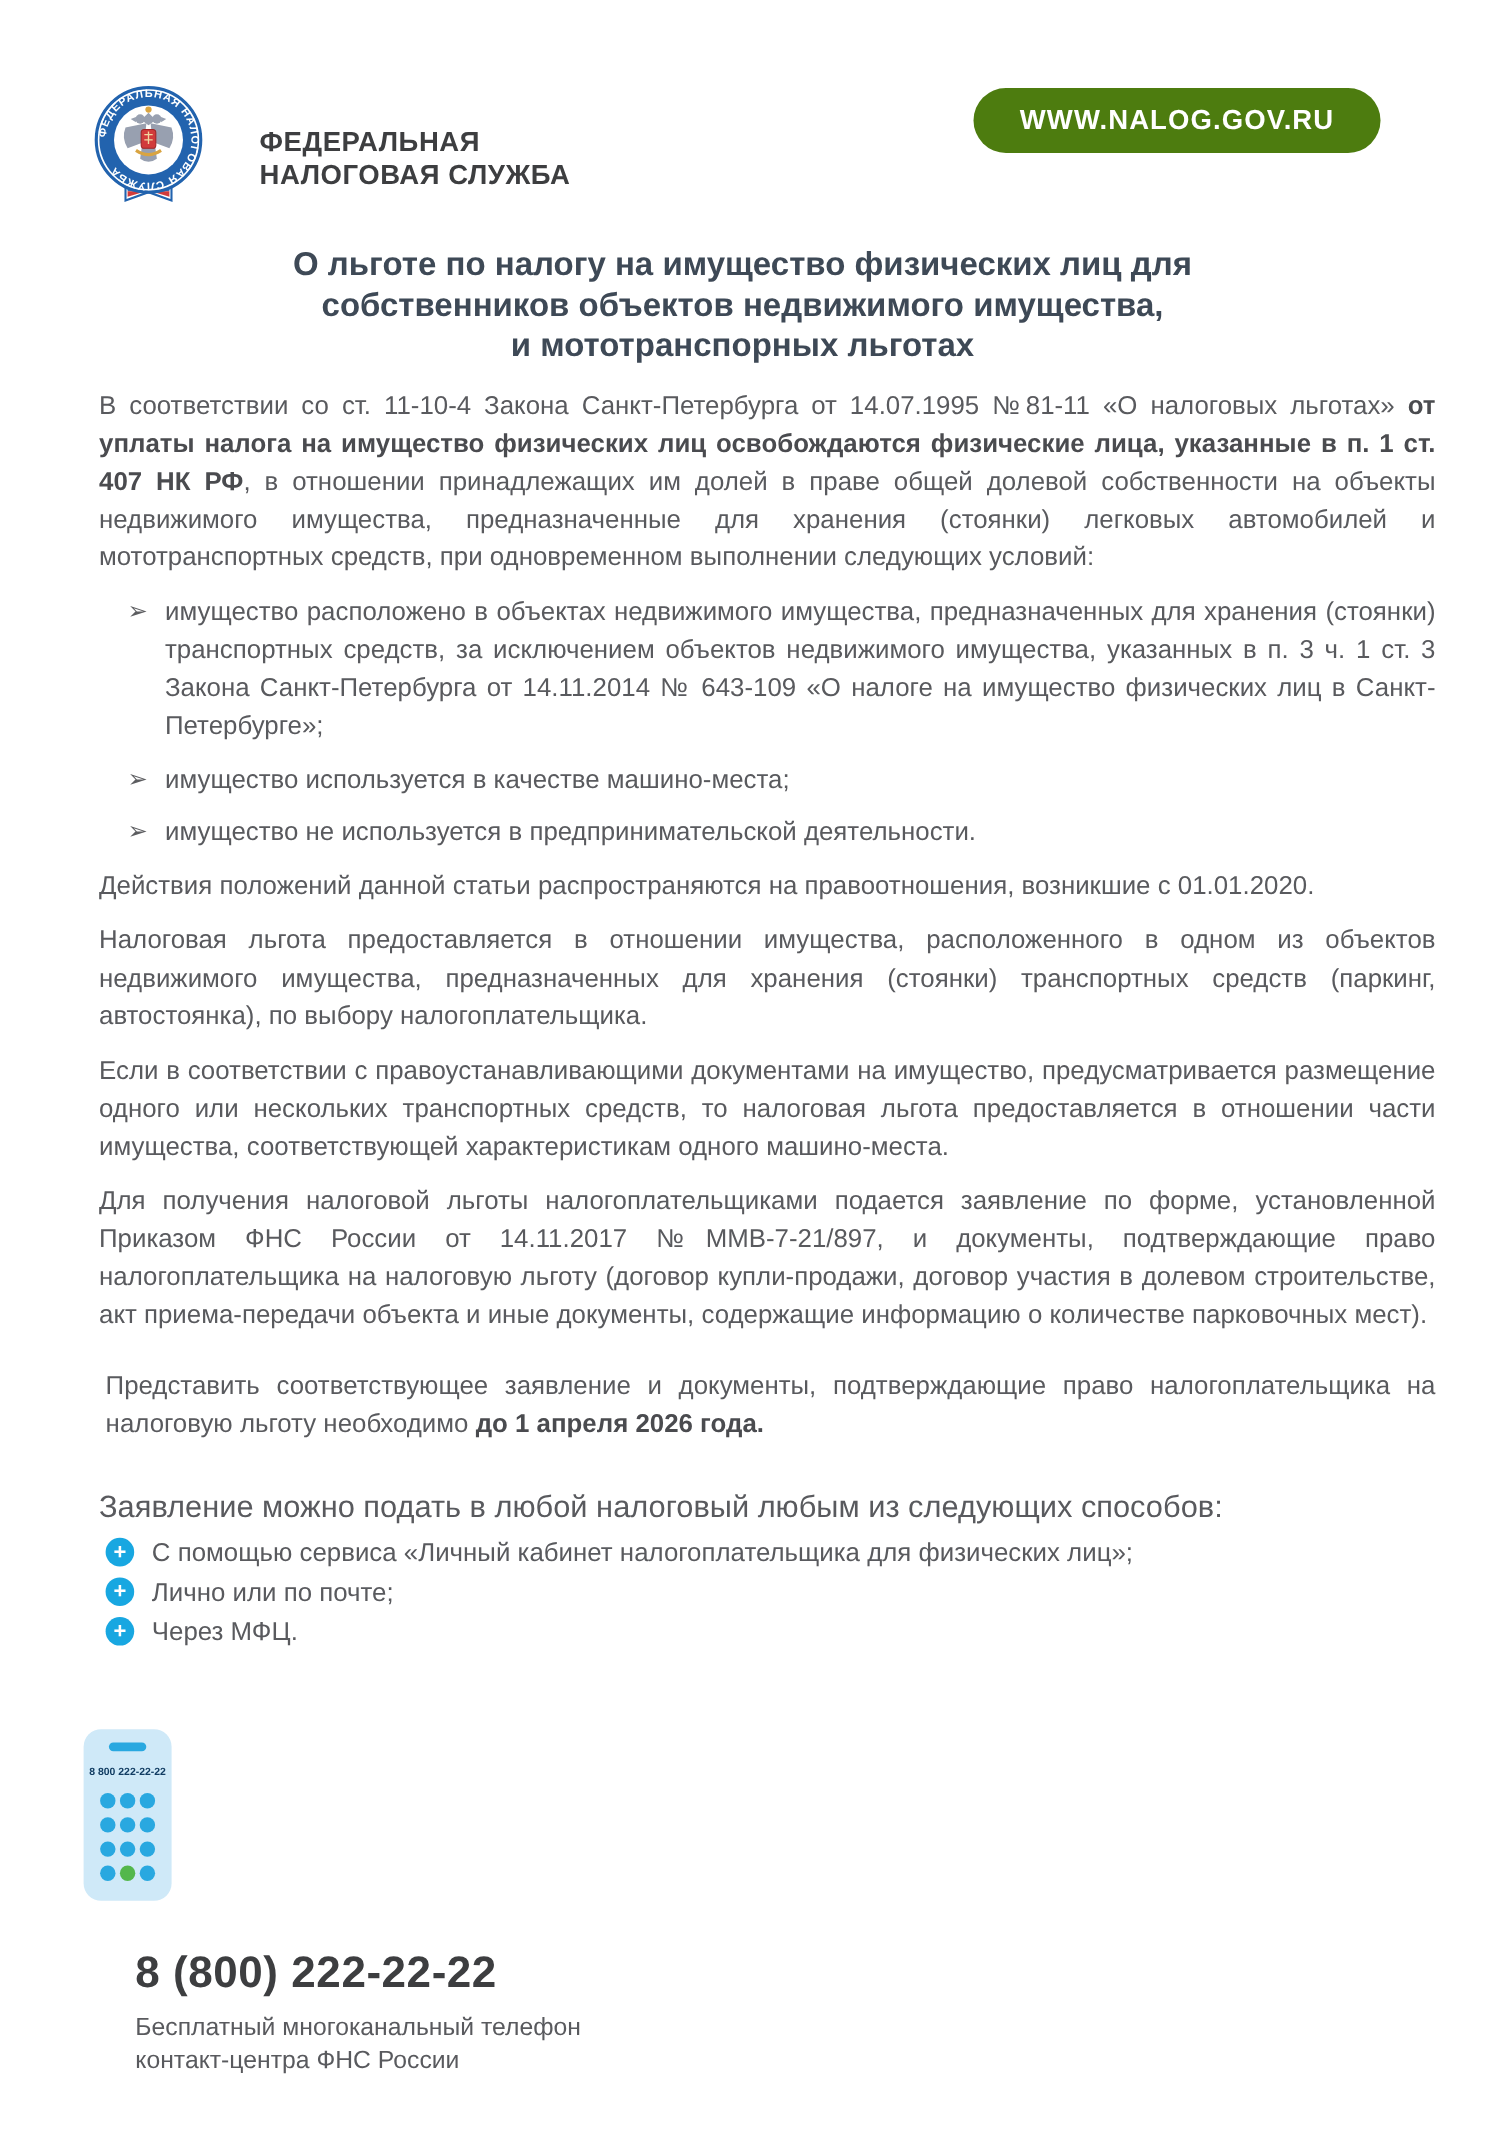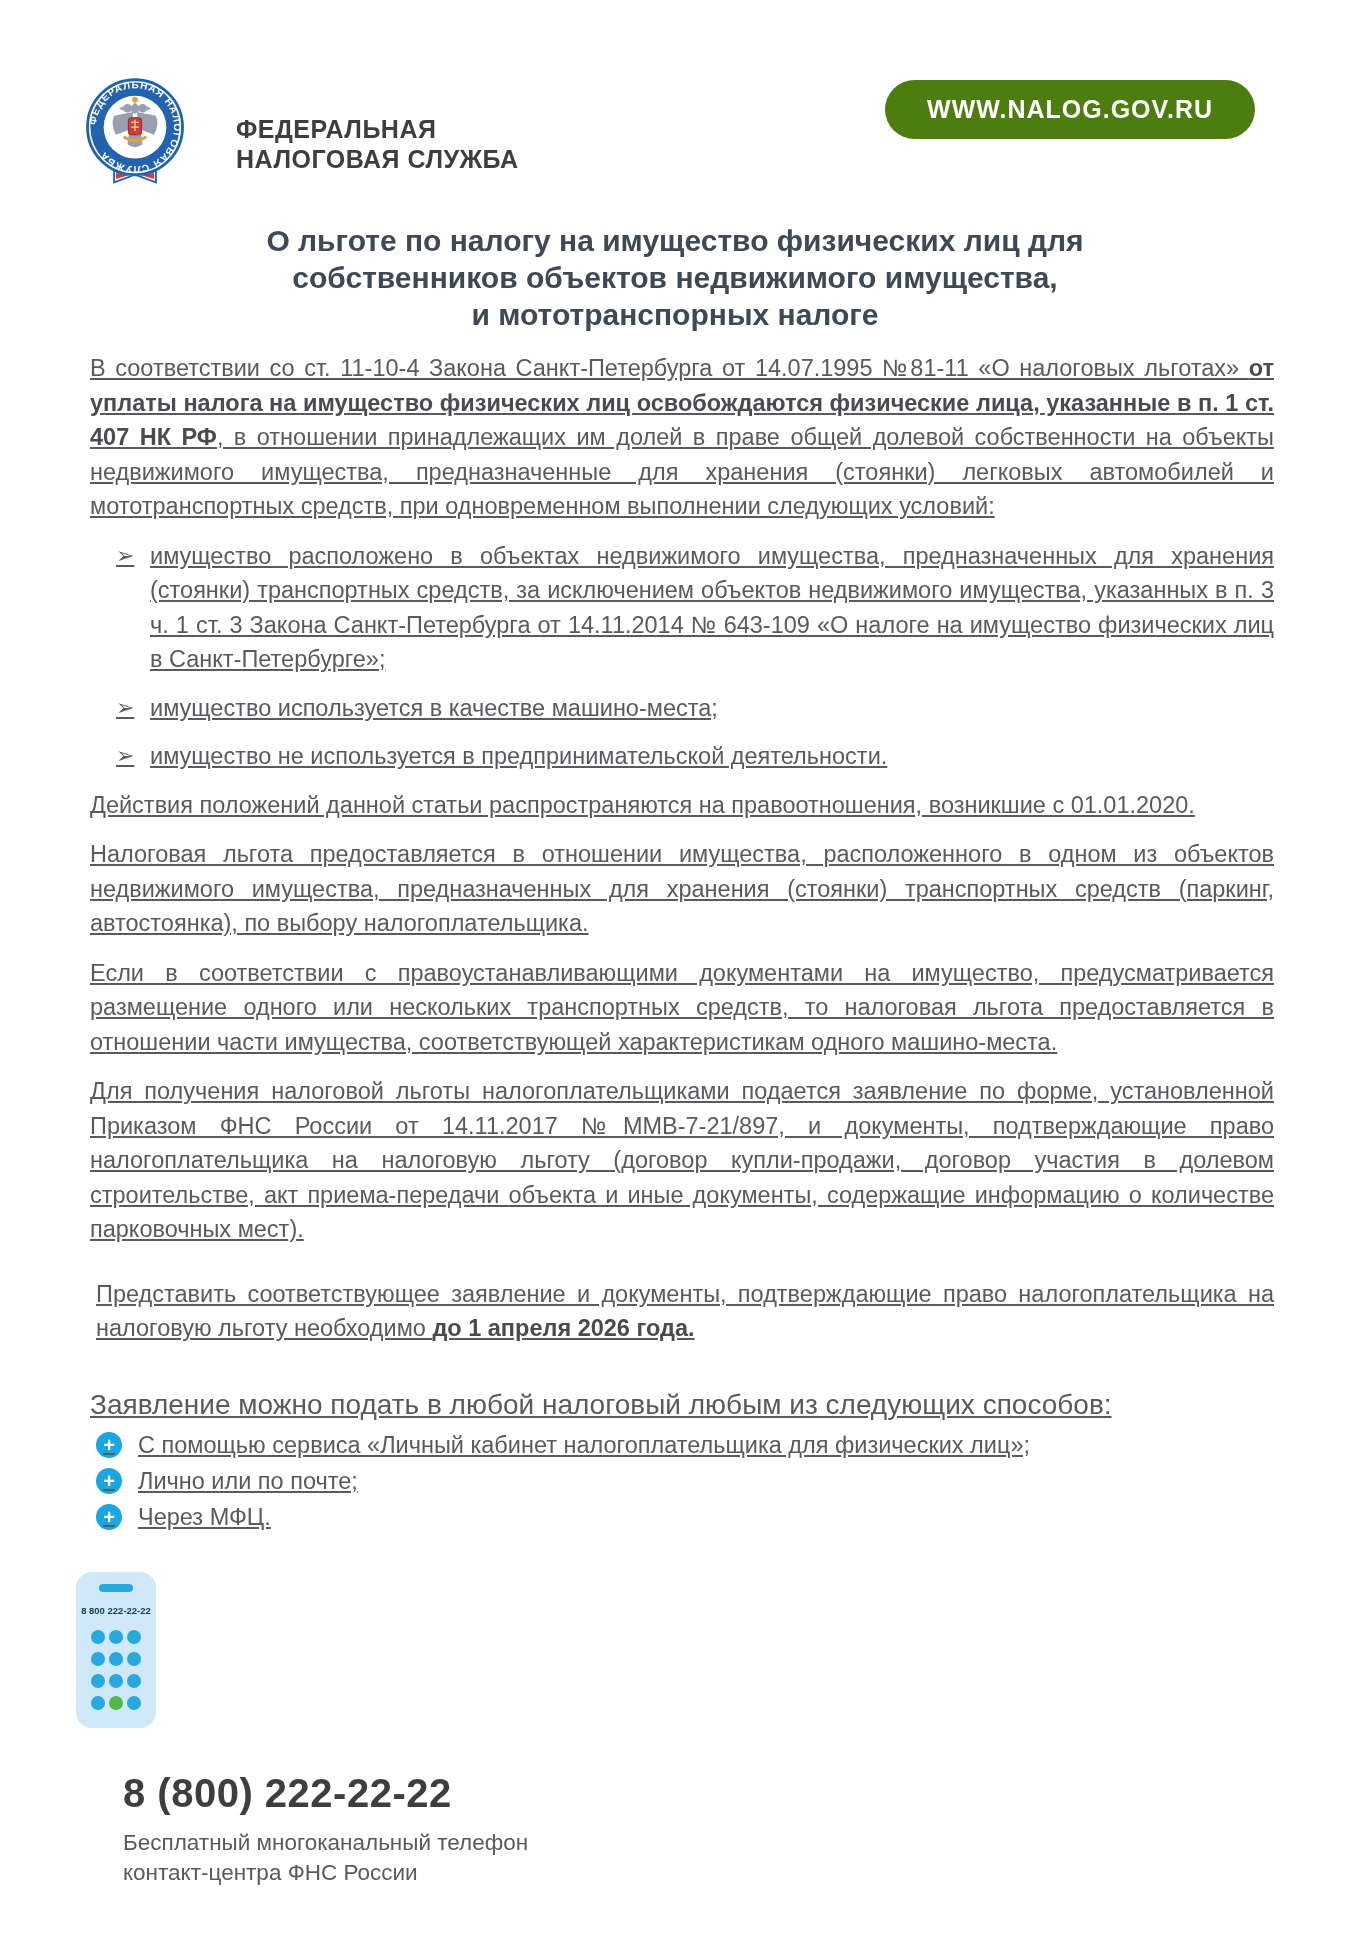--- a/index.html
+++ b/index.html
@@ -138,7 +138,7 @@
   <div class="doc-title">
     <div>О льготе по налогу на имущество физических лиц для</div>
     <div>собственников объектов недвижимого имущества,</div>
-    <div>и мототранспорных налоге</div>
+    <div>и мототранспорных льготах</div>
   </div>
 
   <div class="content">

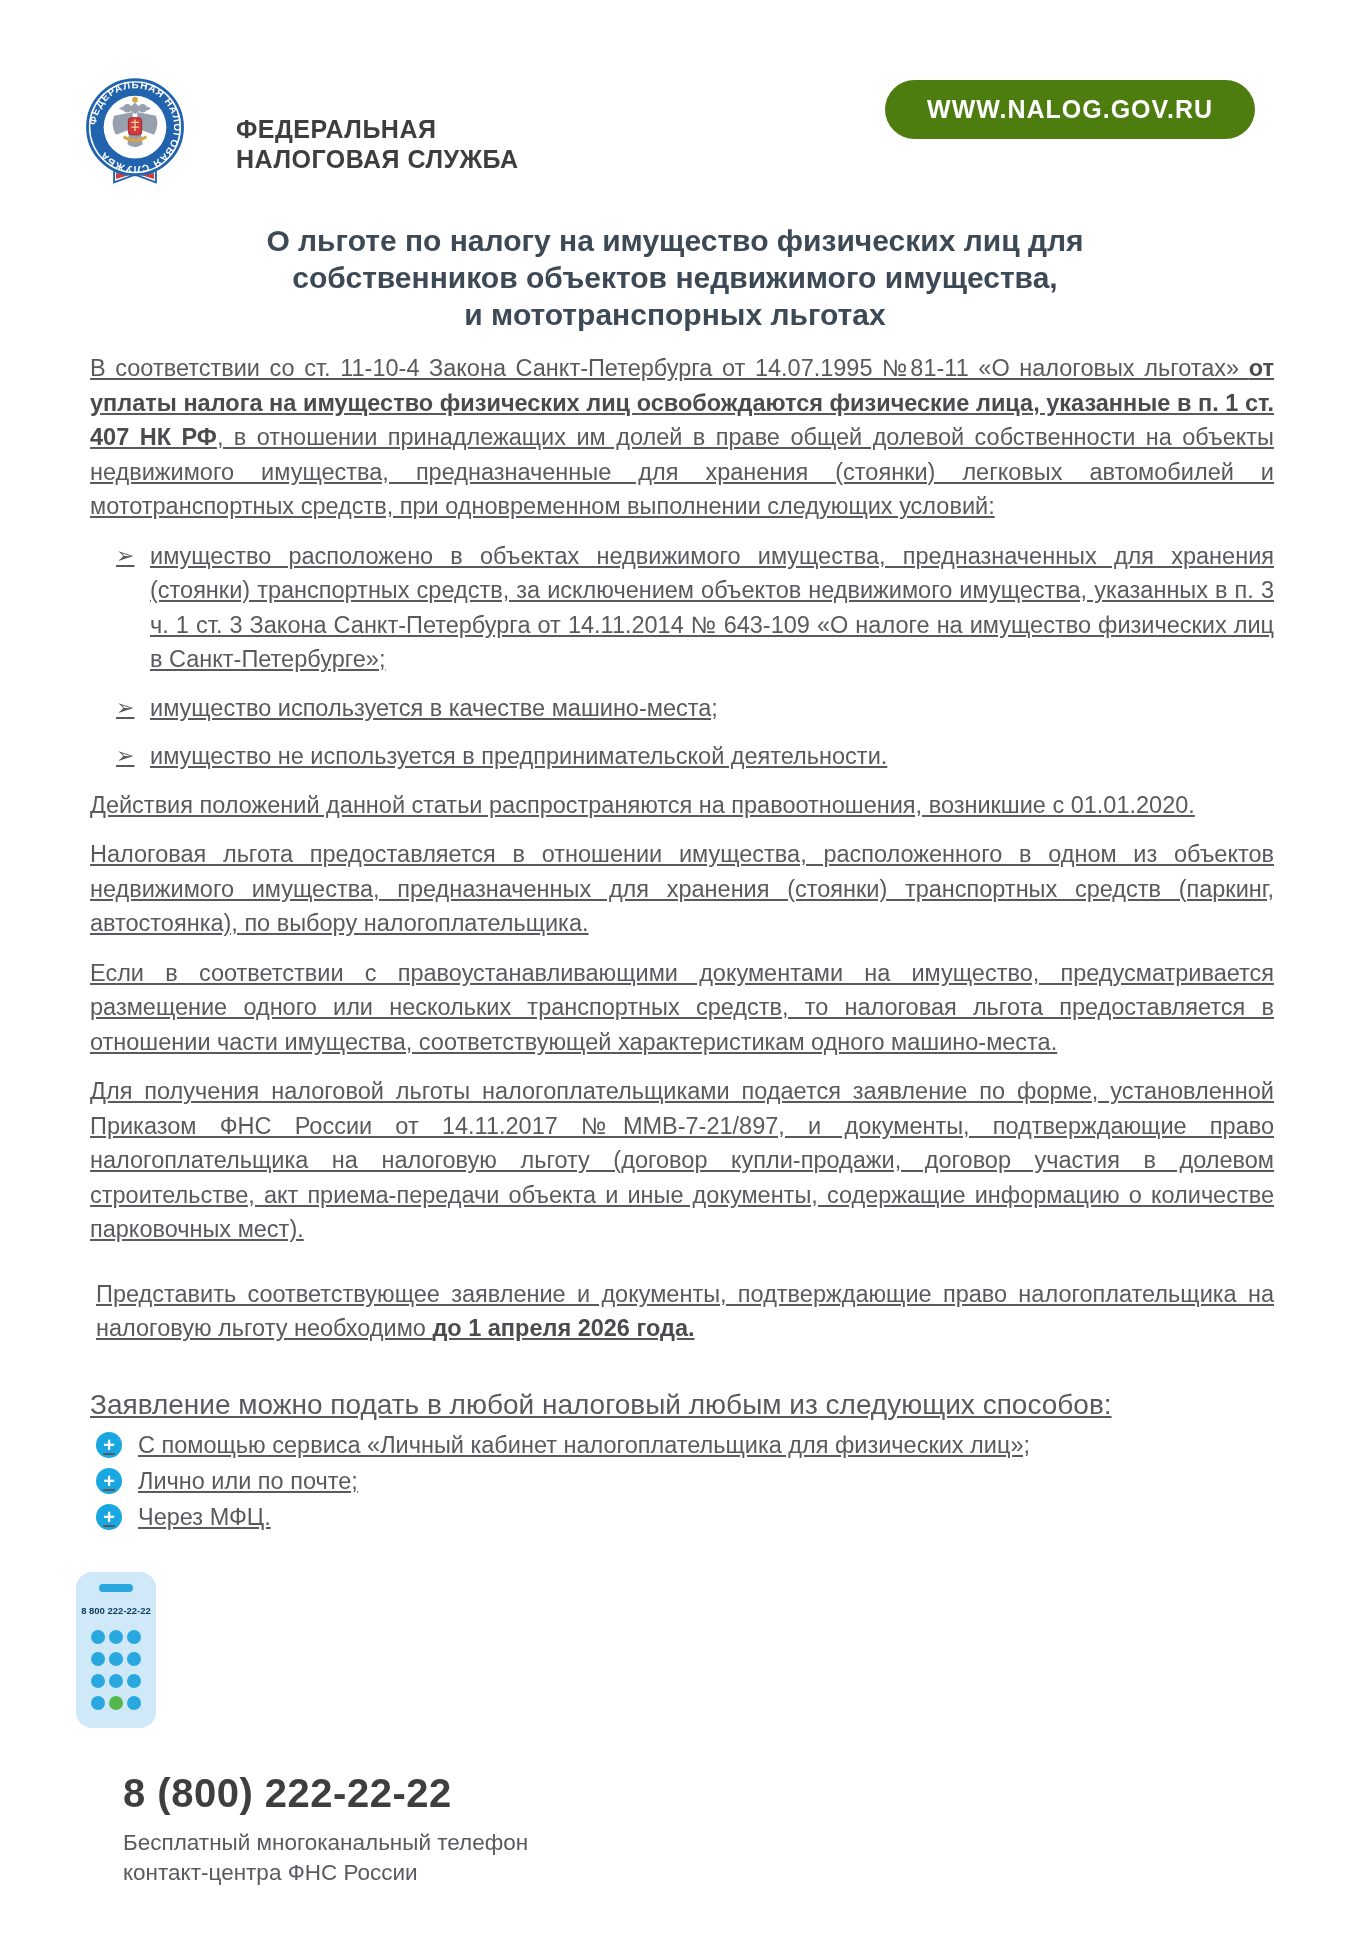--- a/index.html
+++ b/index.html
@@ -40,7 +40,7 @@
     color:#3e4956;
   }
   
-  .content { padding:0 76px 0 90px;text-decoration:underline; }
+  .content { padding:0 45px 0 90px; }
   .para {
     font-size:23.5px; line-height:34.5px;
     text-align:justify;

